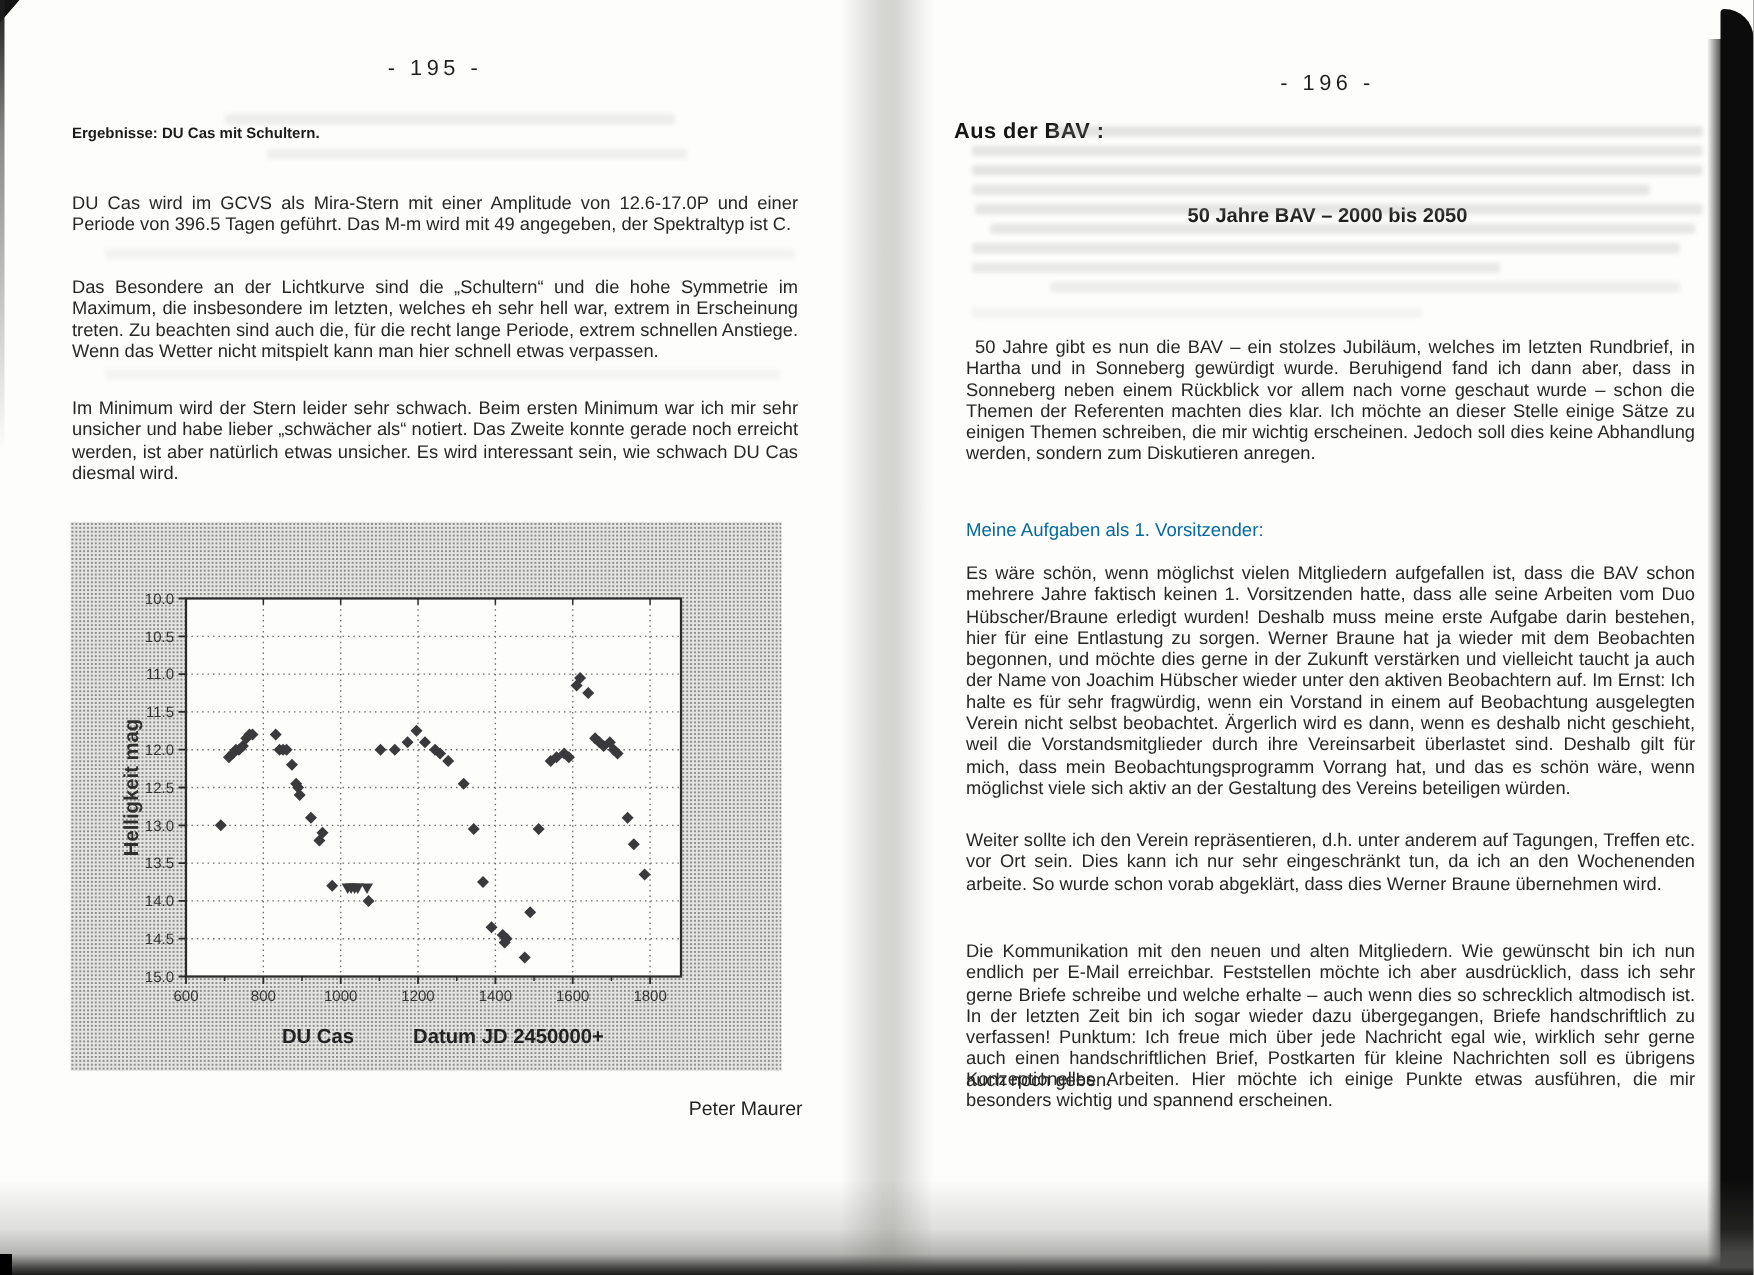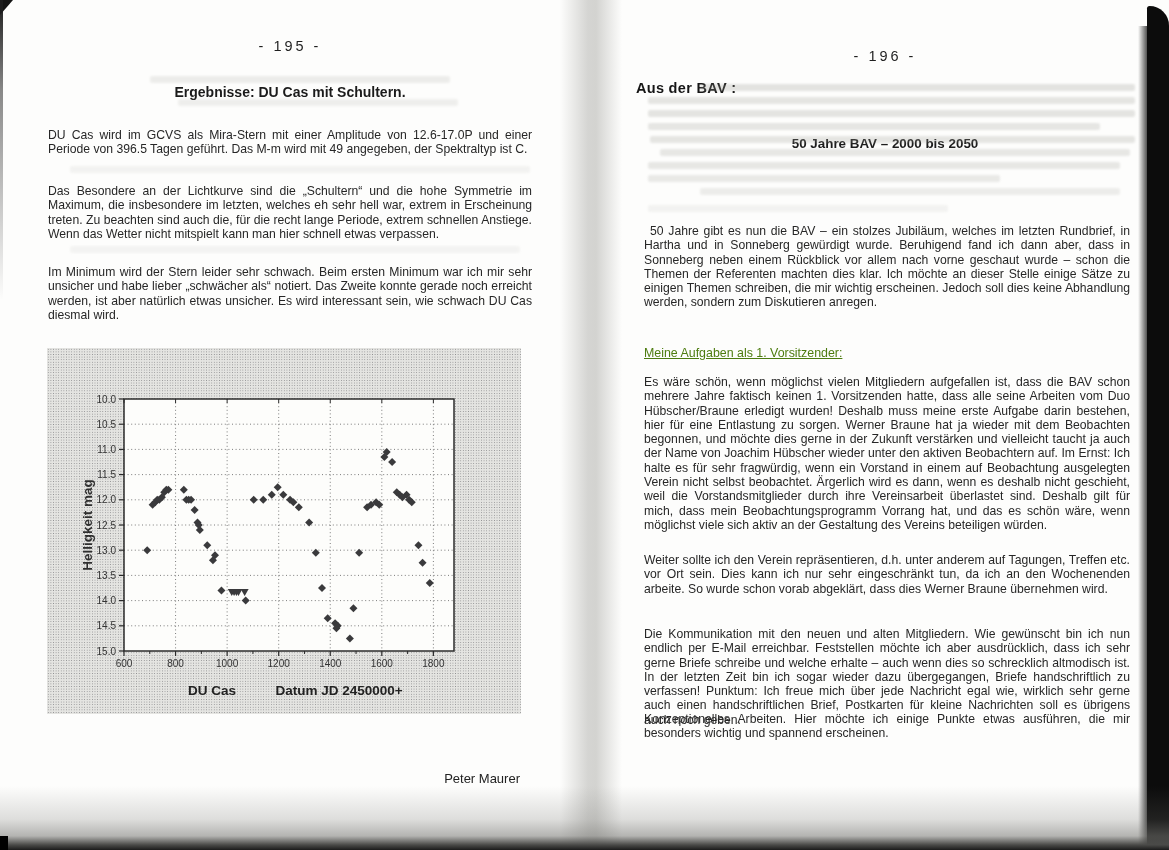--- a/index.html
+++ b/index.html
@@ -9,7 +9,7 @@
   }
   .abs{position:absolute;}
   .pagenum{font-size:14.5px;letter-spacing:3px;text-align:center;color:#1f1f1f;}
-  .doc-title{font-size:14px;font-weight:bold;text-align:center;color:#1b1b1b;}
+  .doc-title{font-size:10px;font-weight:bold;color:#1b1b1b;}
   .para{font-size:12.2px;line-height:14.3px;text-align:justify;color:#272727;}
   .section-label{font-size:14.5px;font-weight:bold;color:#161616;letter-spacing:.3px;}
   .center-heading{font-size:13.4px;font-weight:bold;text-align:center;line-height:19px;color:#1b1b1b;}

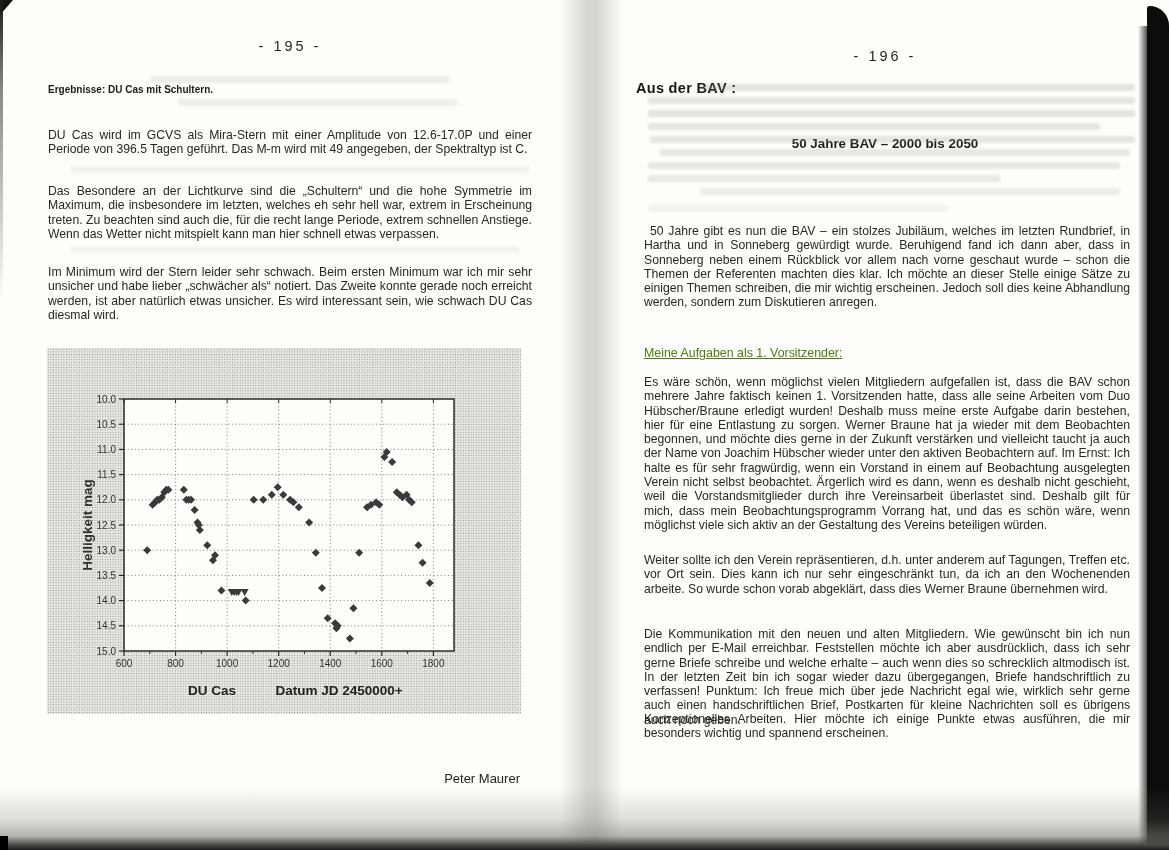--- a/index.html
+++ b/index.html
@@ -13,7 +13,7 @@
   .para{font-size:12.2px;line-height:14.3px;text-align:justify;color:#272727;}
   .section-label{font-size:14.5px;font-weight:bold;color:#161616;letter-spacing:.3px;}
   .center-heading{font-size:13.4px;font-weight:bold;text-align:center;line-height:19px;color:#1b1b1b;}
-  .subhead{font-size:12.4px;text-decoration:underline;color:#4d7c0f;}
+  .subhead{font-size:12.4px;color:#0369a1;}
   .signature{font-size:13px;text-align:right;color:#222;}
   .figure{
     background-color:#e4e4e1;

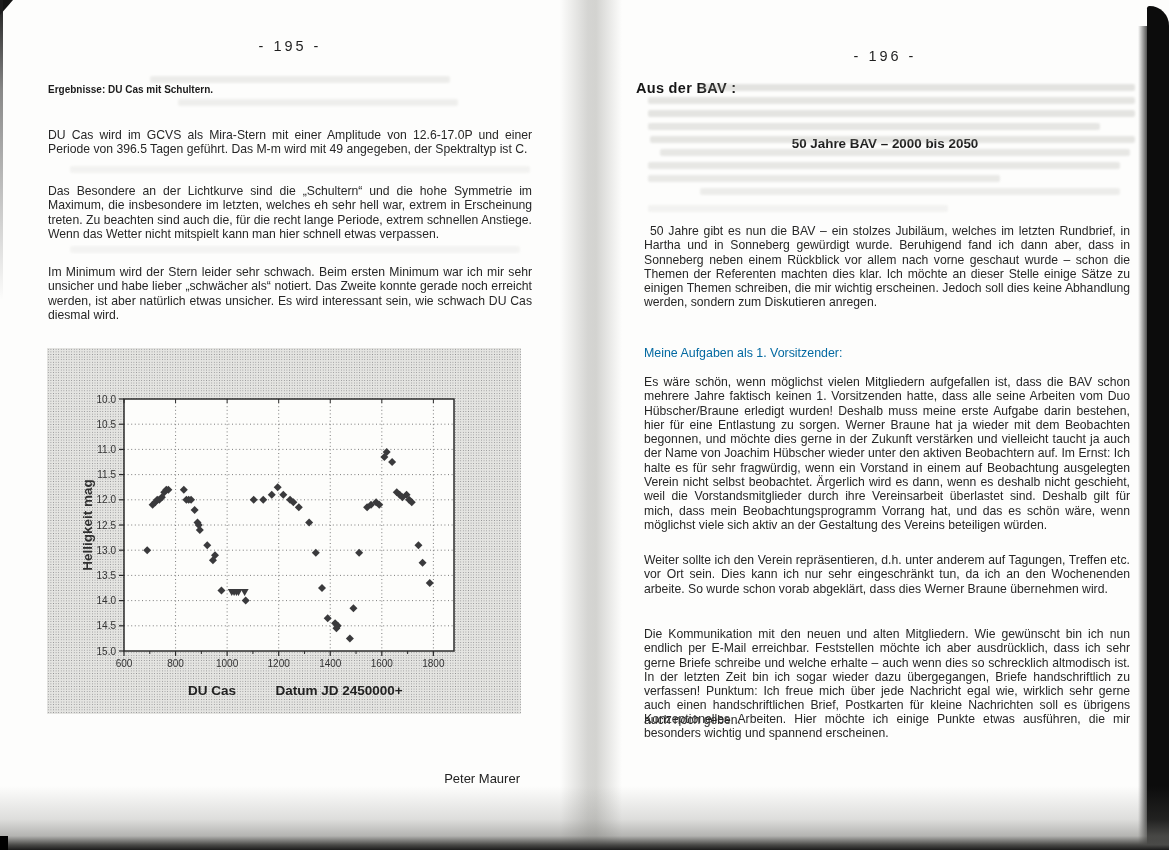--- a/index.html
+++ b/index.html
@@ -197,7 +197,7 @@
       </svg>
   </div>
 
-  <div class="abs signature" style="left:48px;top:731px;width:472px;margin-top:40px;">Peter Maurer</div>
+  <div class="abs signature" style="left:63px;top:731px;width:472px;">Peter Maurer</div>
 
   <div class="abs pagenum" style="left:642px;top:48px;width:486px;">-  196  -</div>
 

